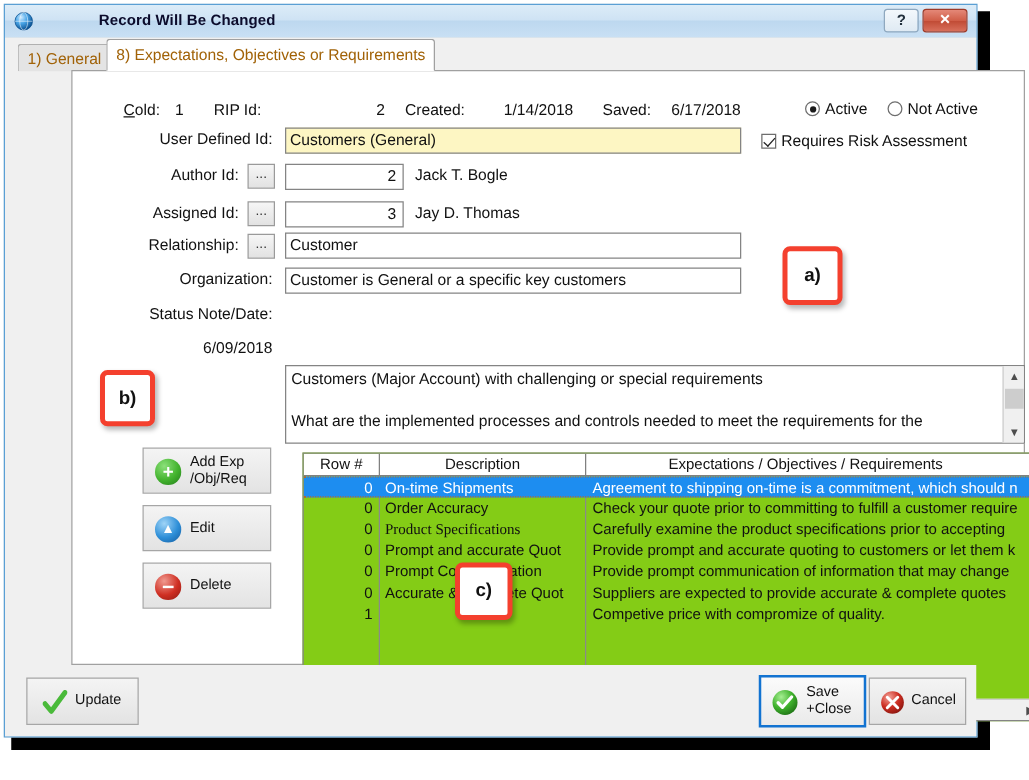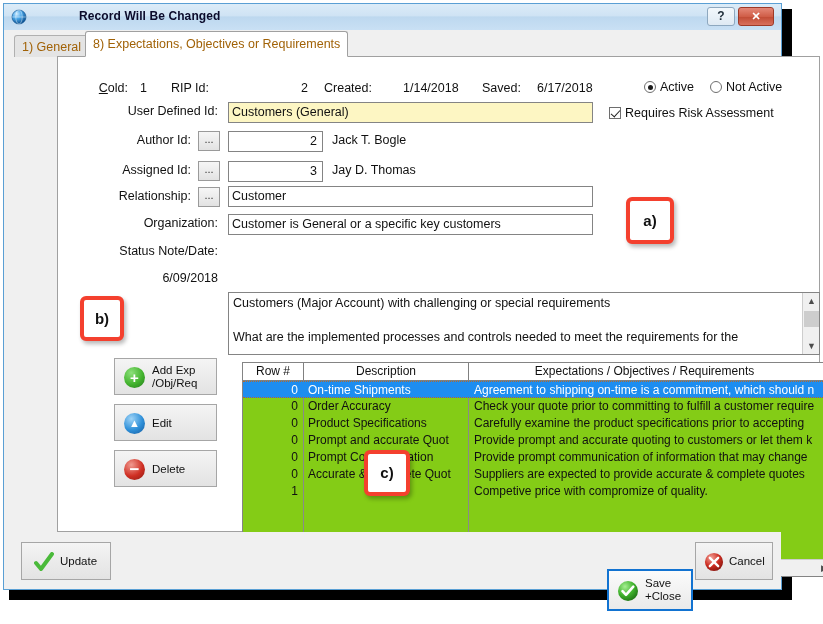--- a/index.html
+++ b/index.html
@@ -583,7 +583,7 @@
         </div>
         <div class="grow" style="top:34px;">
           <div class="gc gc-row" style="left:0px; width:60px;">0</div>
-          <div class="gc gc-txt" style="left:61px; width:163px;">Product Specifications</div>
+          <div class="gc gc-txt" style="left:61px; width:163px;font-family:Liberation Serif, serif;">Product Specifications</div>
           <div class="gc gc-txt" style="left:227px; width:365px;">Carefully examine the product specifications prior to accepting</div>
         </div>
         <div class="grow" style="top:51px;">

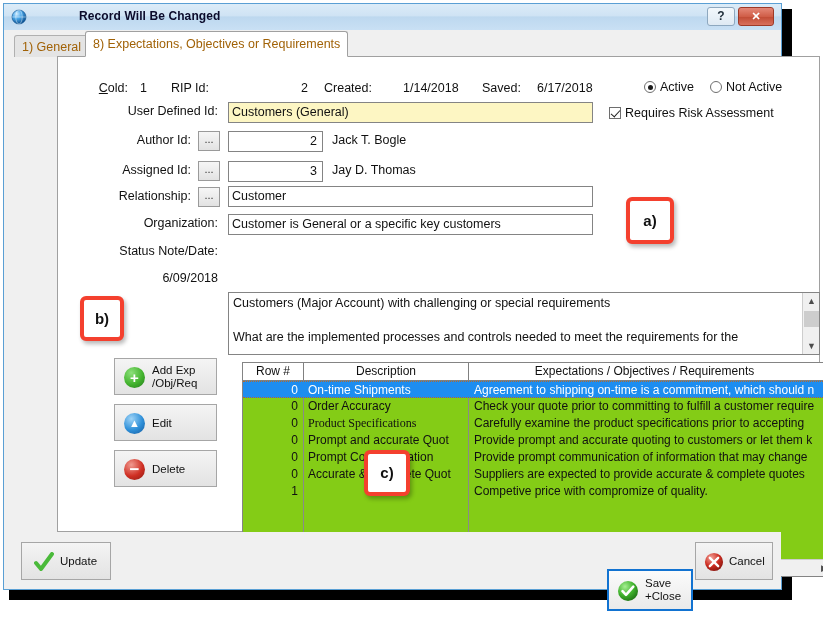--- a/index.html
+++ b/index.html
@@ -418,7 +418,6 @@
     right: 88px; top: 8px; width: 86px; height: 42px;
     border: 2px solid #1273d1;
     background: linear-gradient(to bottom, #fbfbfb, #eaeaea);
-    margin-top: 29px;
   }
   #btn-cancel { right: 8px; top: 10px; width: 78px; height: 38px; }
   .bbtn-lbl {

